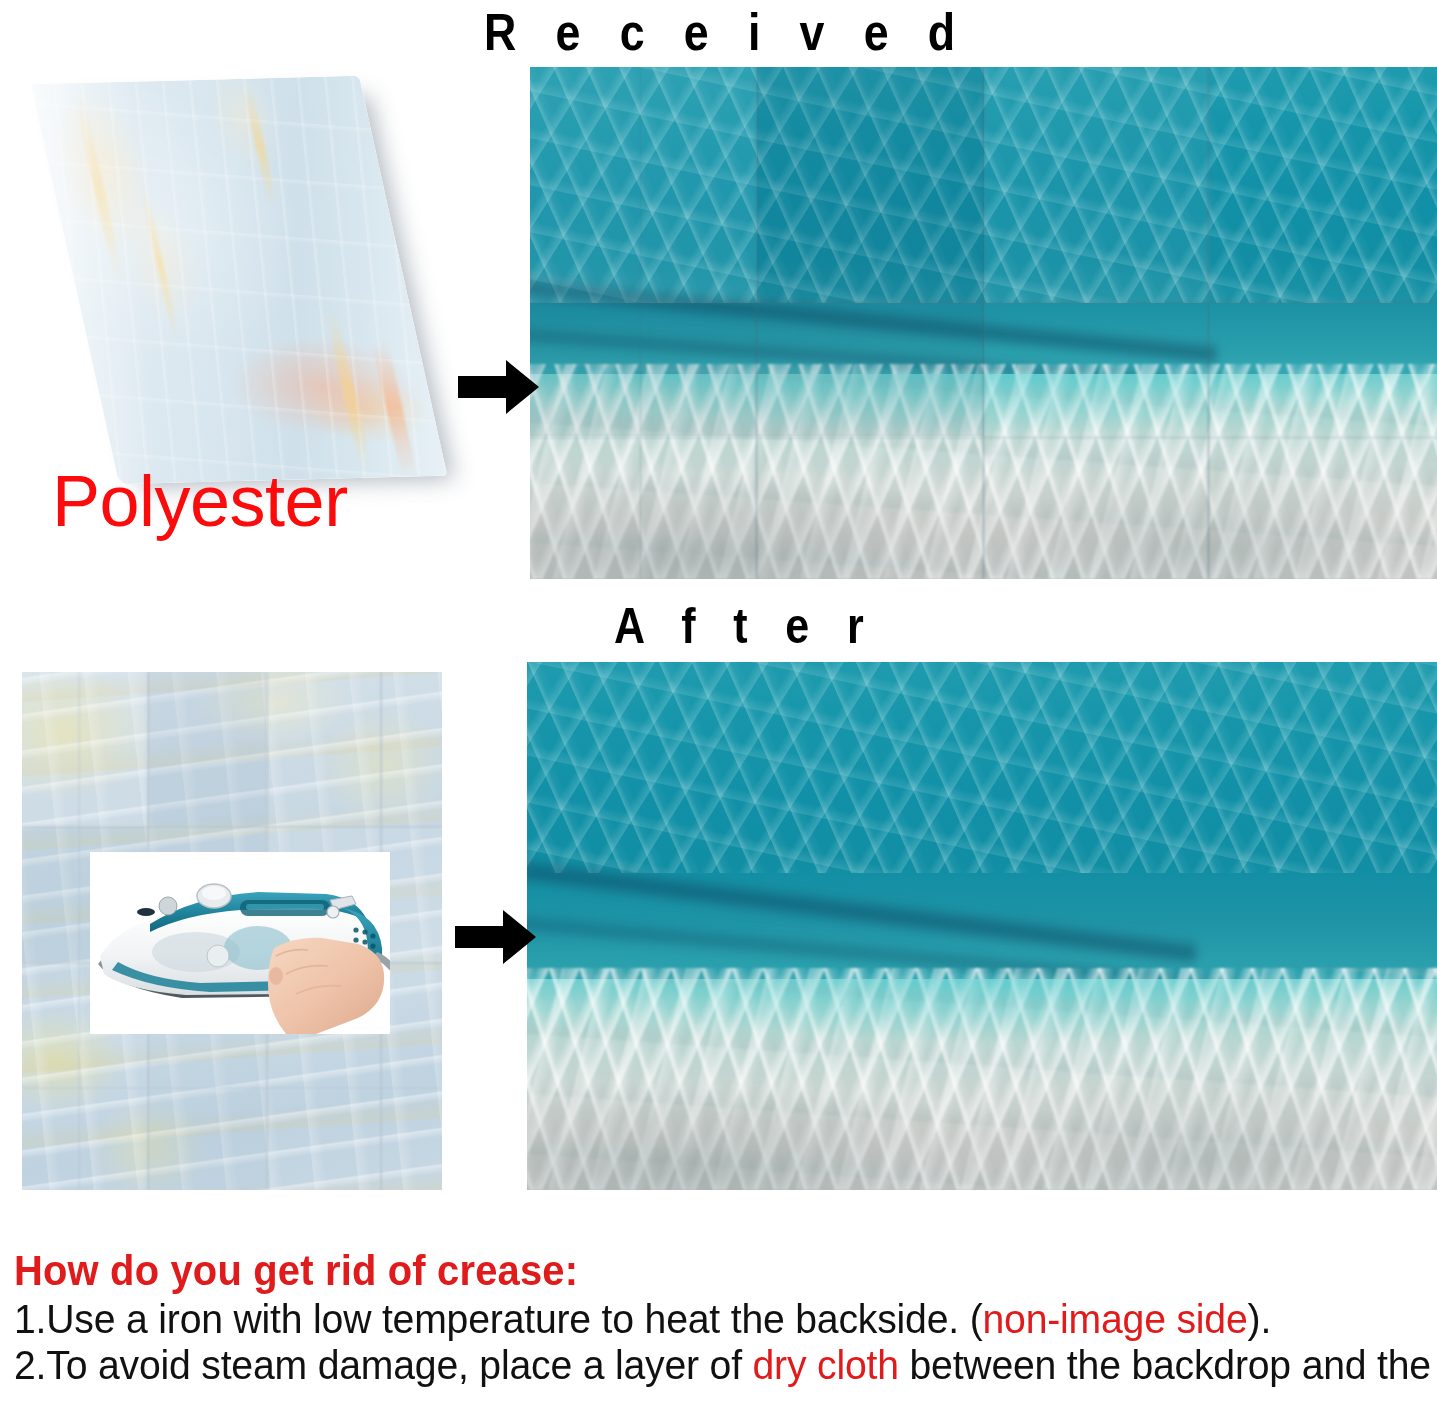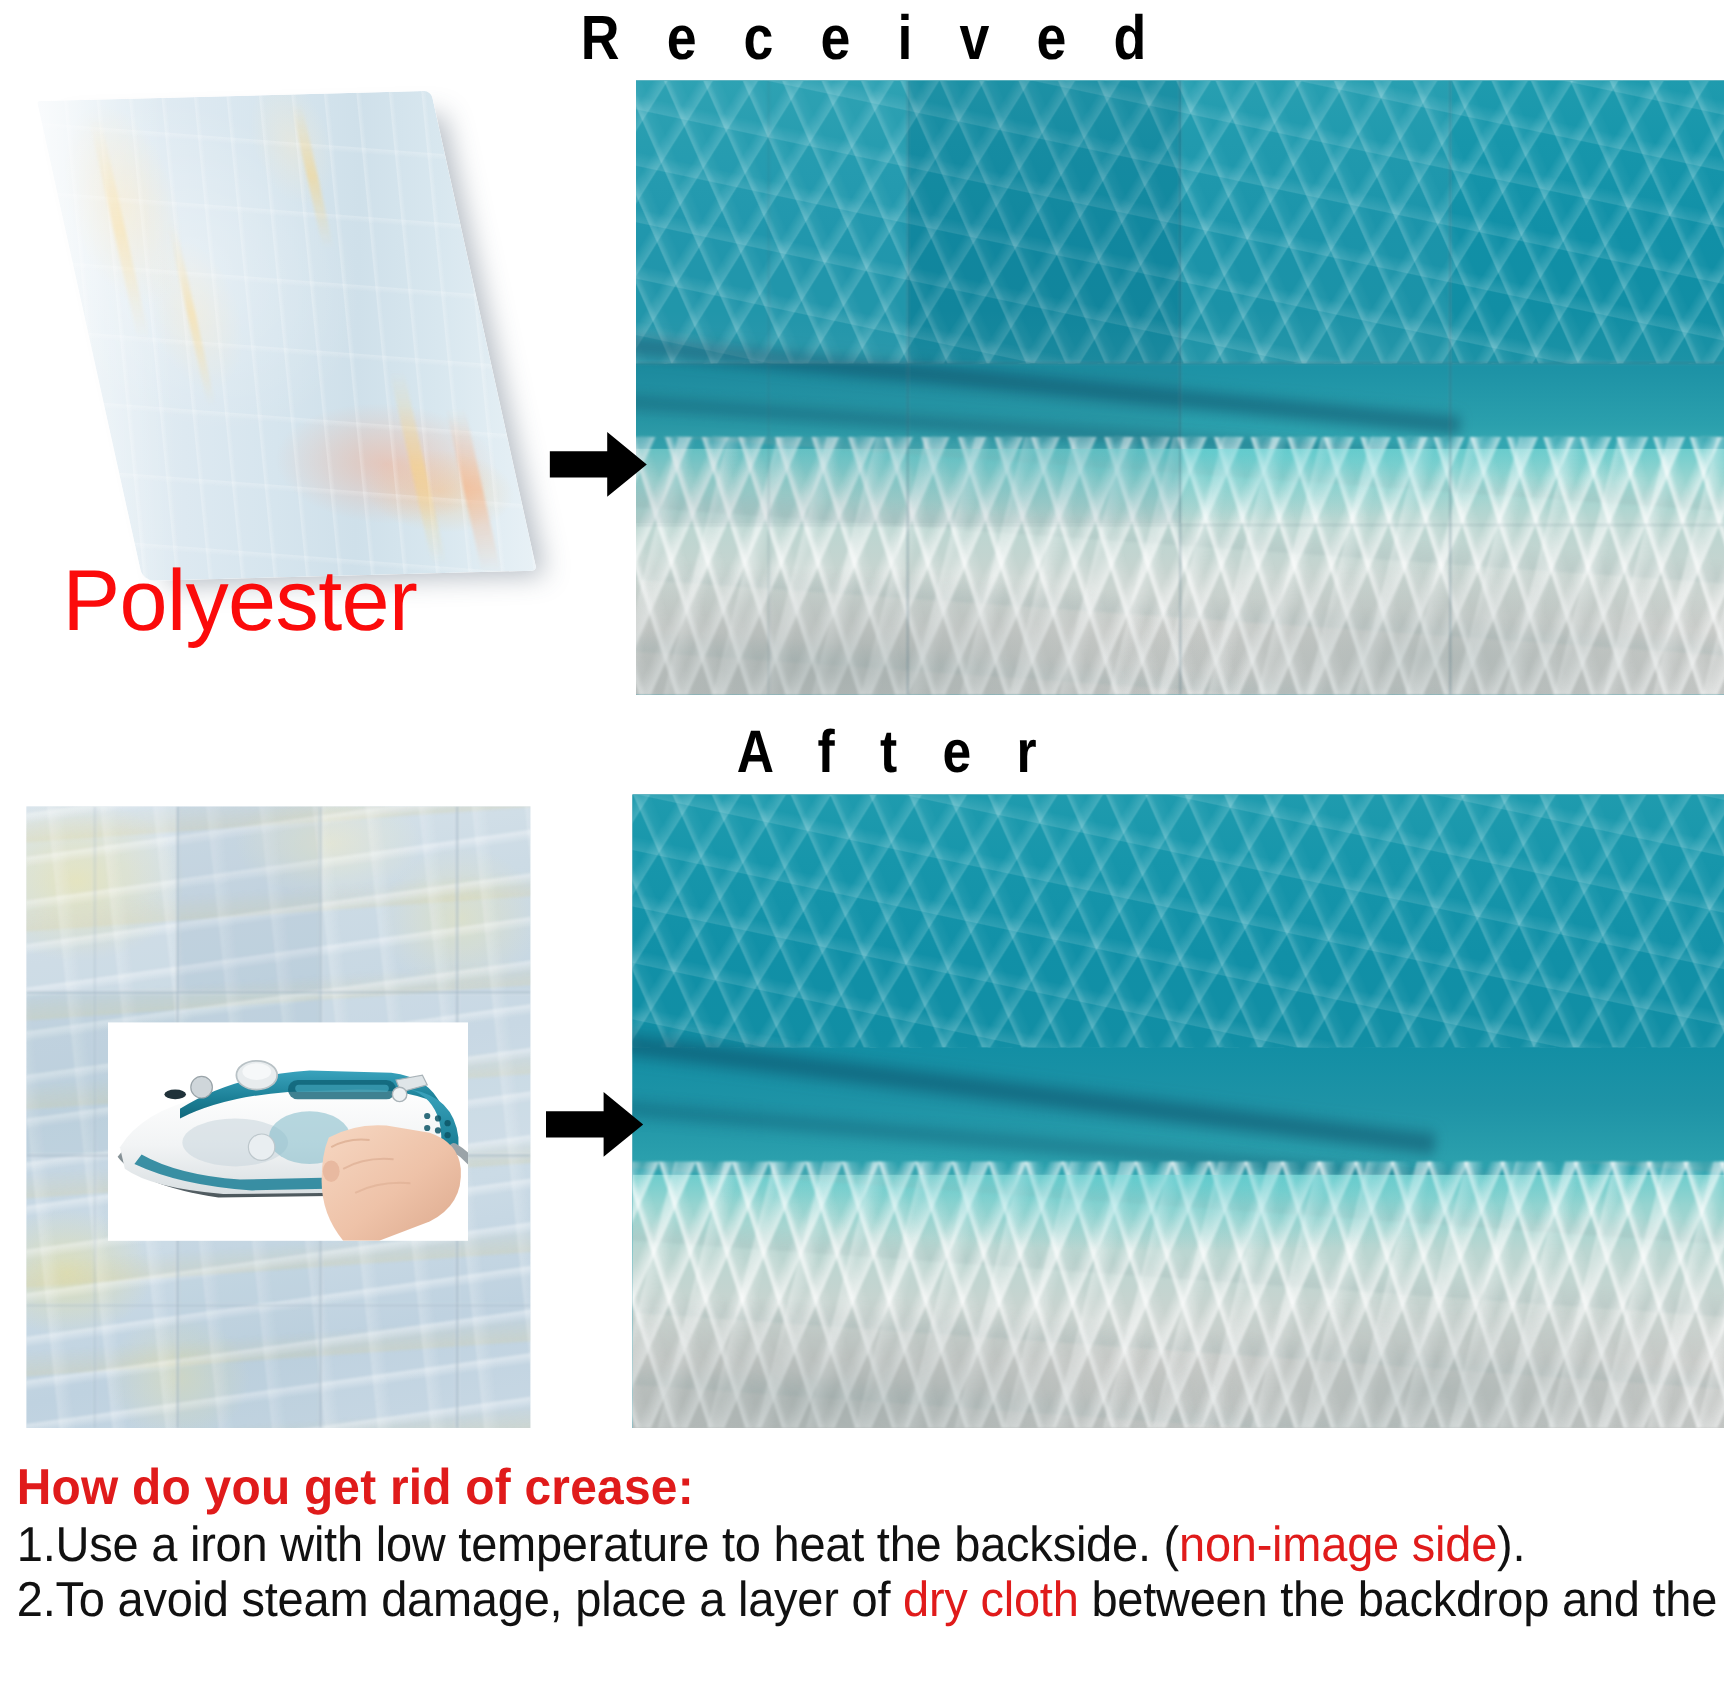--- a/index.html
+++ b/index.html
@@ -292,7 +292,7 @@
   #instructions {
     position: absolute;
     left: 14px;
-    top: 1216px;
+    top: 1248px;
     width: 1420px;
   }
   #instr-heading {

